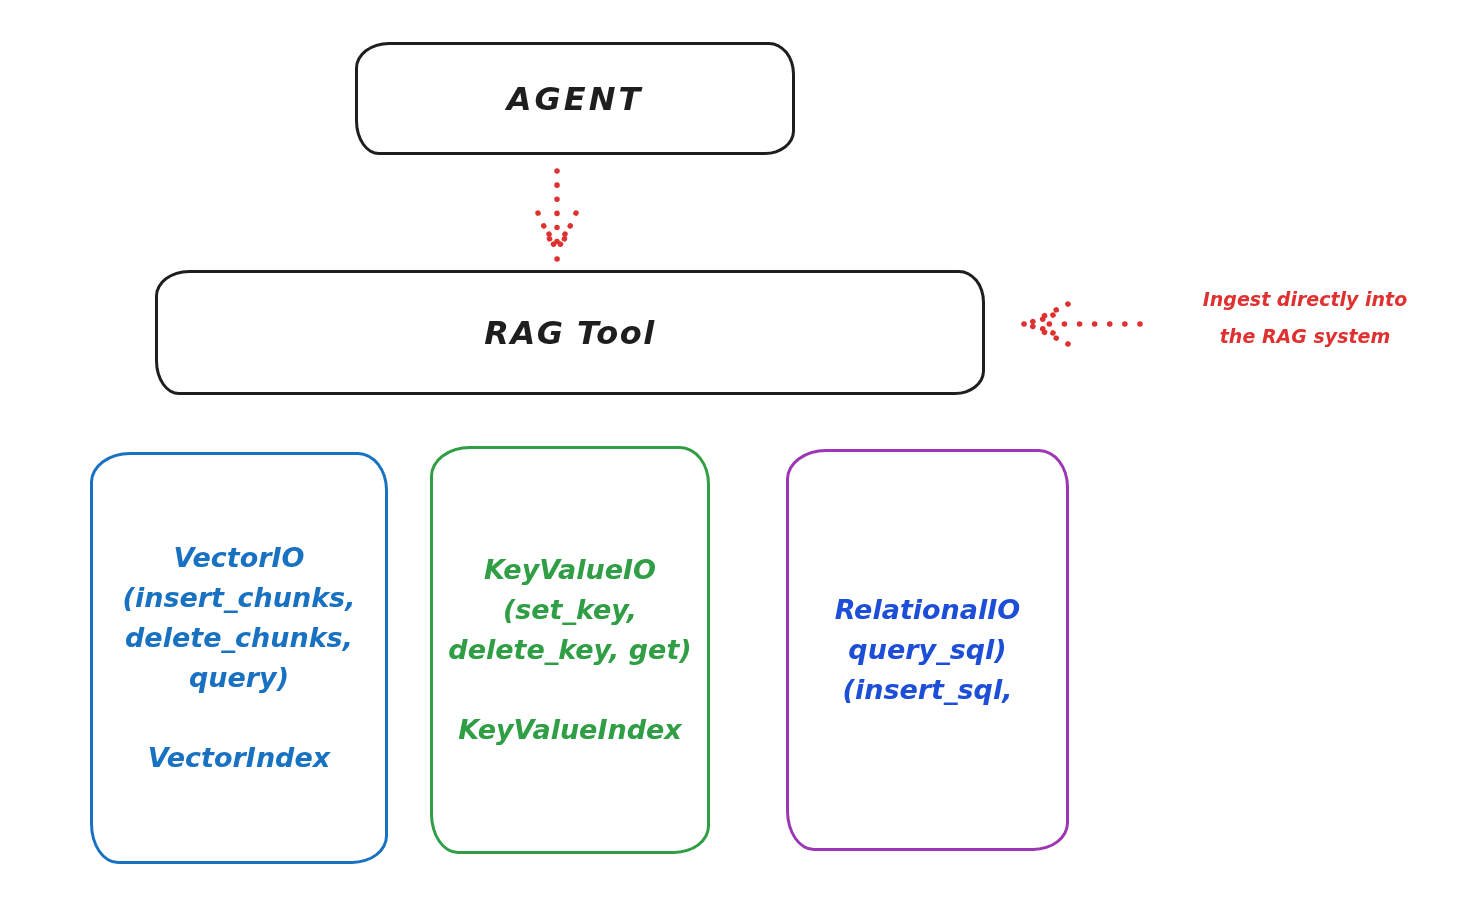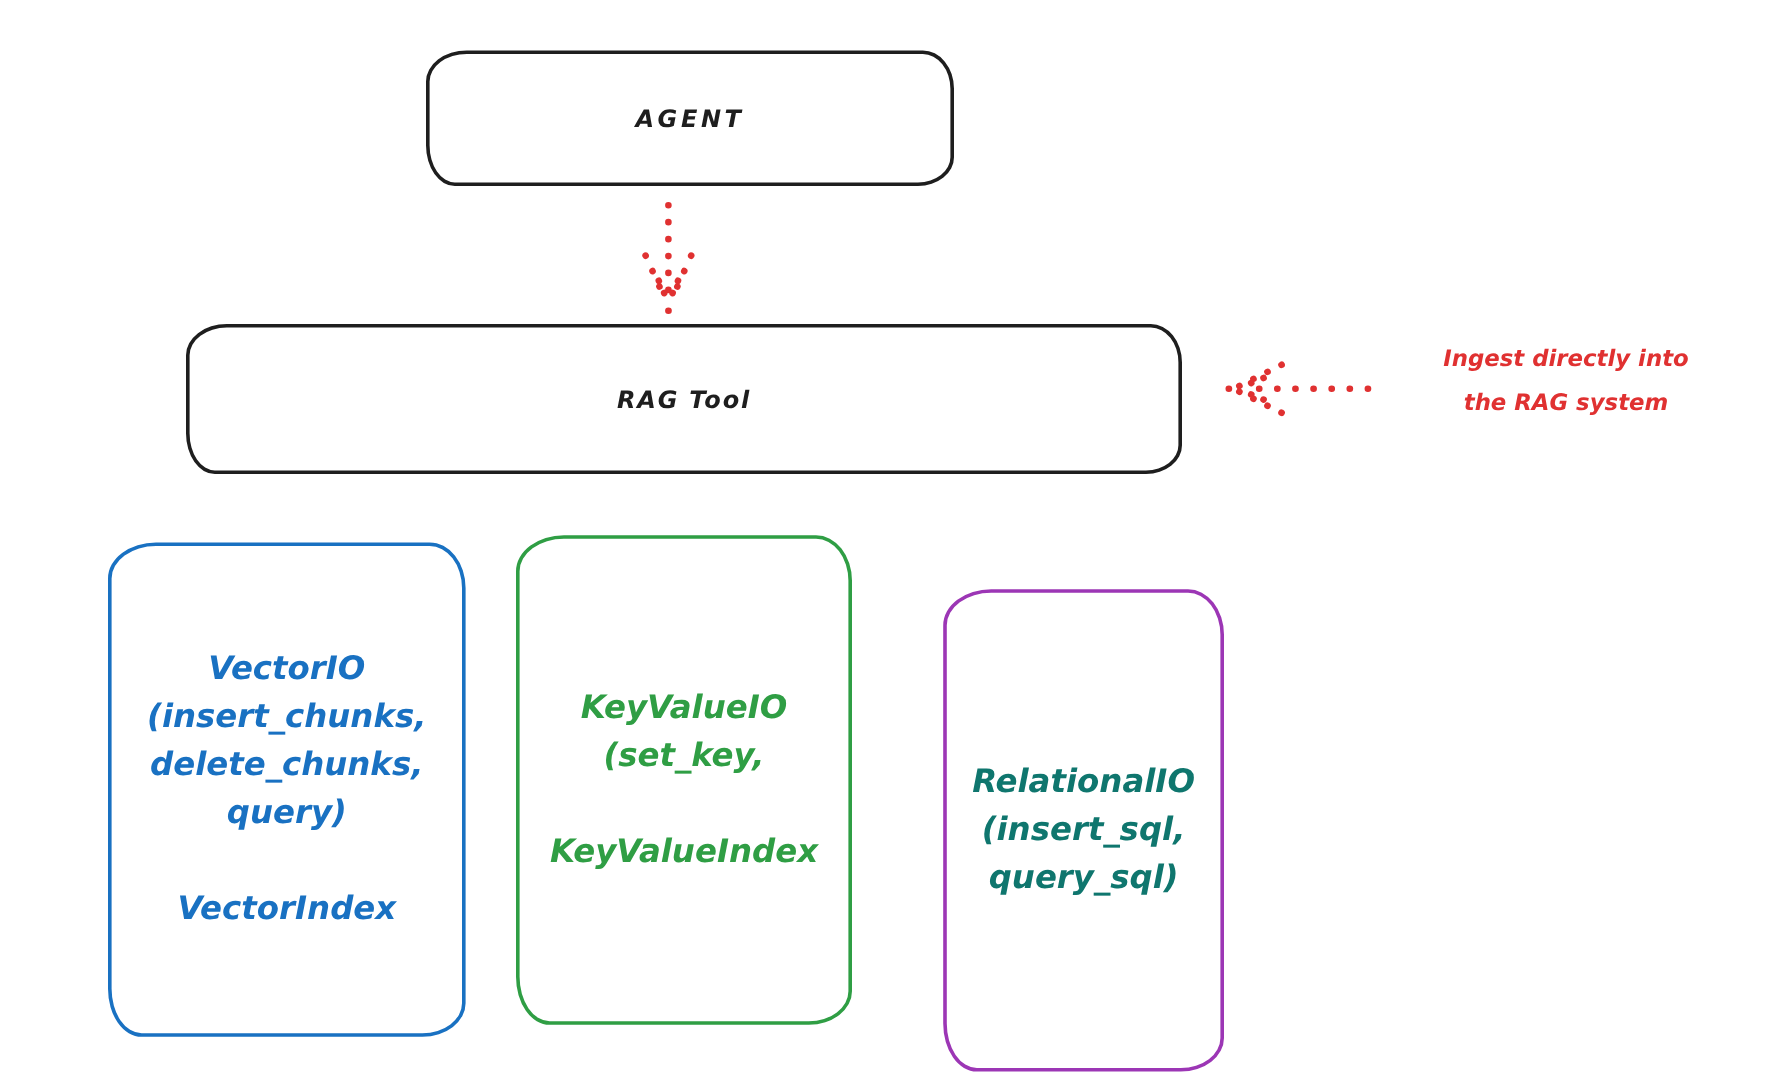--- a/index.html
+++ b/index.html
@@ -33,7 +33,7 @@
   }
 
   .node-label {
-    font-size: 20px;
+    font-size: 32px;
     font-weight: 600;
     color: #1e1e1e;
     letter-spacing: 3px;

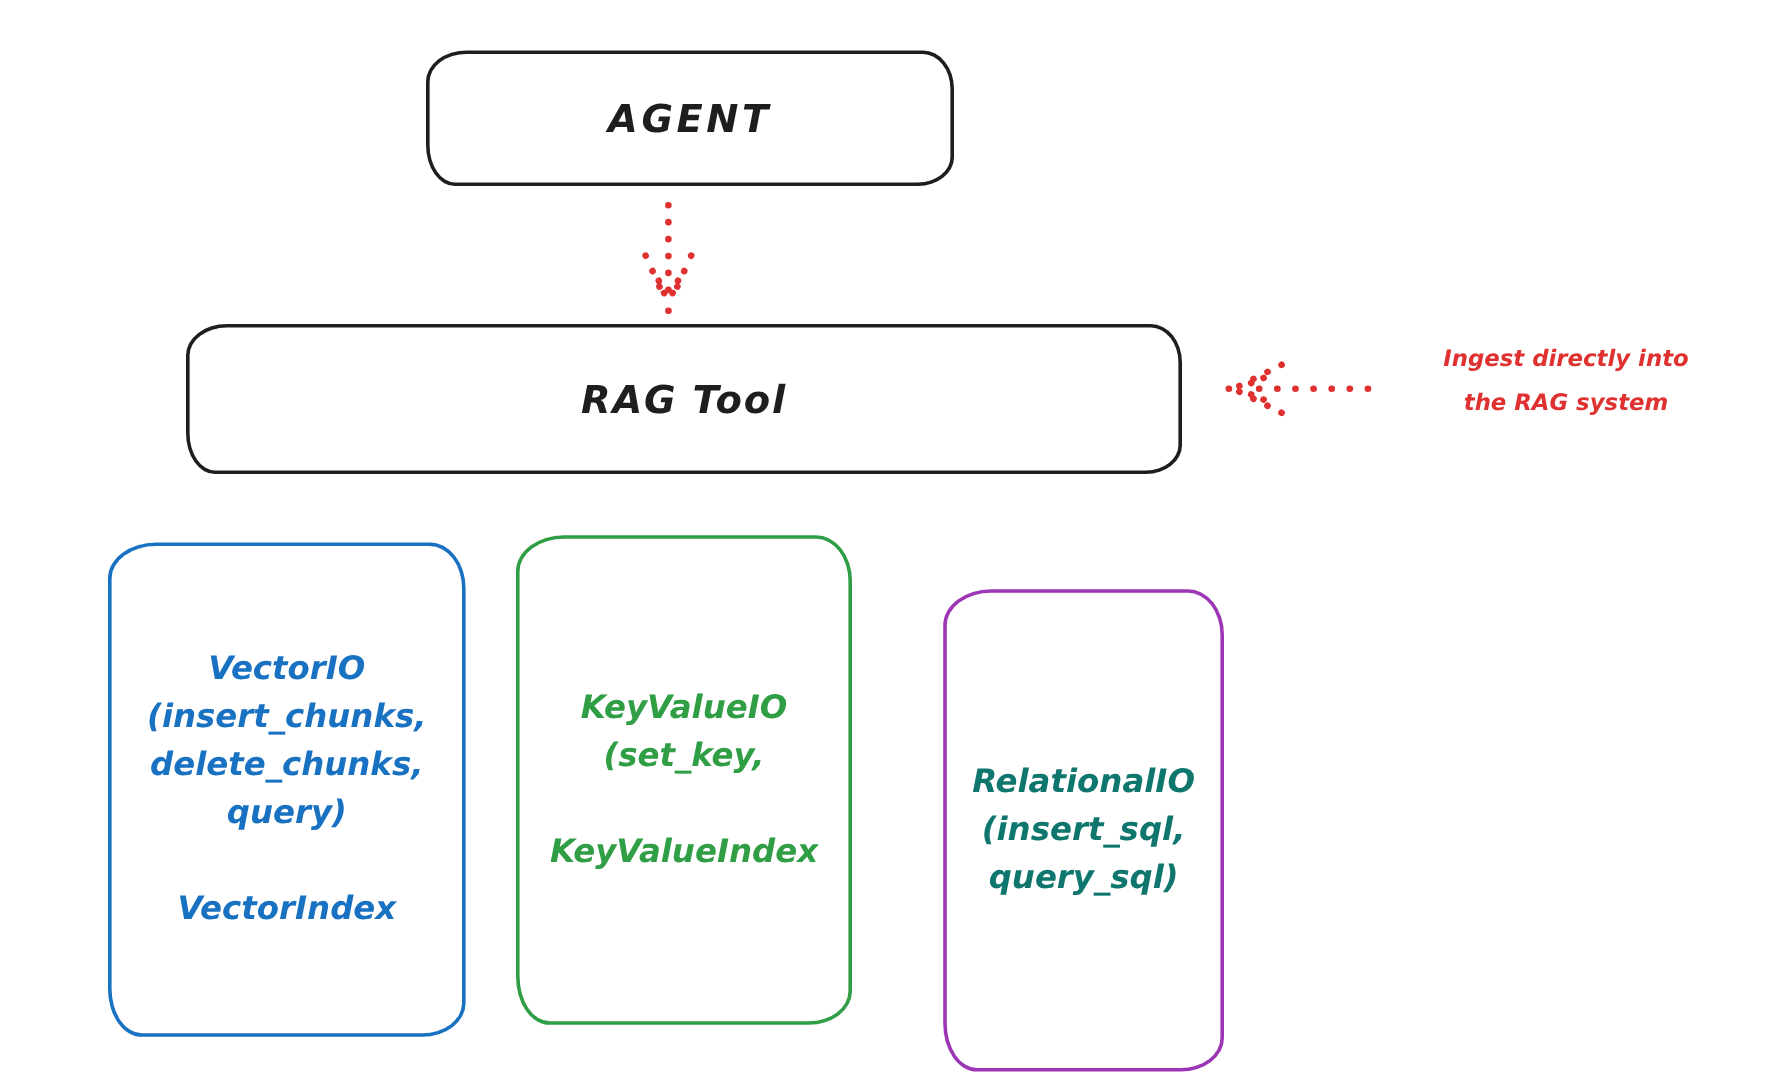--- a/index.html
+++ b/index.html
@@ -76,7 +76,7 @@
 
   .vector-box     { left: 70px;  top: 452px; width: 298px; height: 412px; border-color: #1971c2; color: #1971c2; margin-left: 20px; }
   .keyvalue-box   { left: 430px; top: 446px; width: 280px; height: 408px; border-color: #2f9e44; color: #2f9e44; }
-  .relational-box { left: 786px; top: 449px; width: 234px; height: 402px; border-color: #9c36b5; color: #0f766e; margin-top: 42px; }
+  .relational-box { left: 786px; top: 449px; width: 283px; height: 402px; border-color: #9c36b5; color: #1d4ed8; }
 
   
   .annotation {

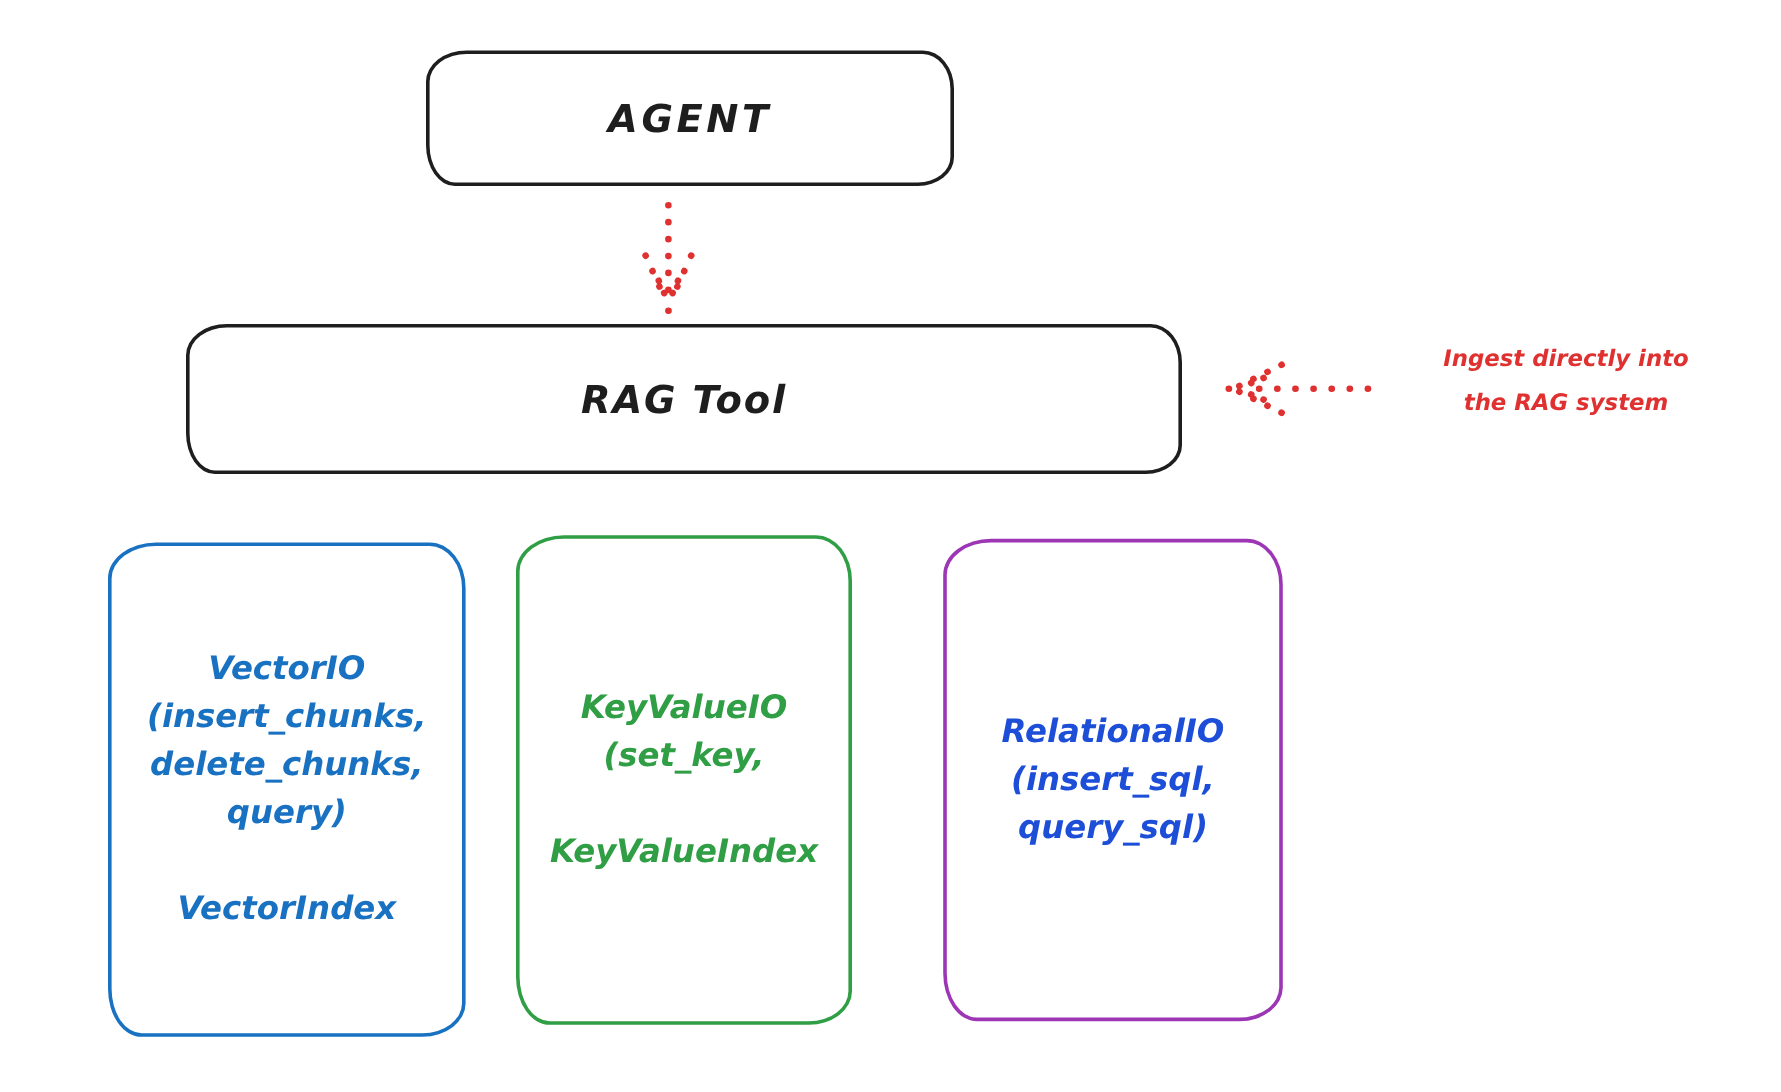--- a/index.html
+++ b/index.html
@@ -151,6 +151,7 @@
   <div class="io-box keyvalue-box">
     <div class="io-line">KeyValueIO</div>
     <div class="io-line">(set_key,</div>
+    <div class="io-line">delete_key, get)</div>
     <div class="io-footer">KeyValueIndex</div>
   </div>
 

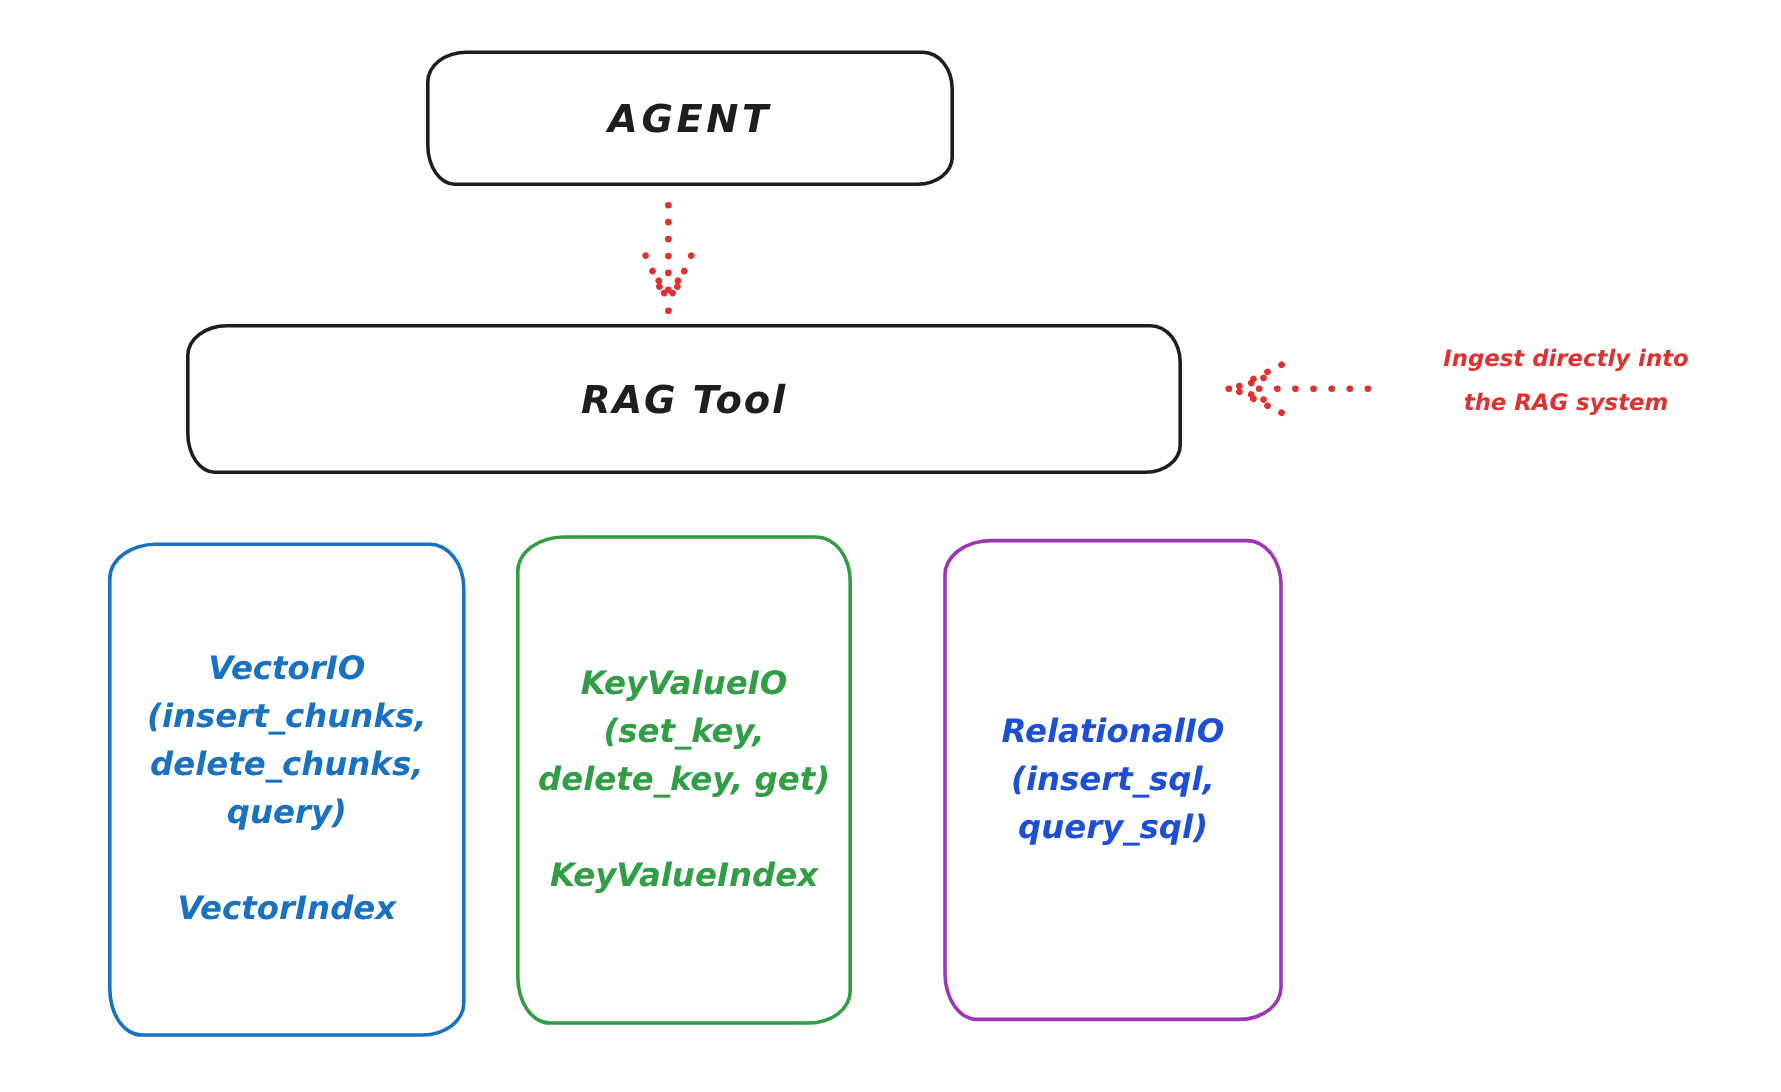--- a/index.html
+++ b/index.html
@@ -157,8 +157,8 @@
 
   <div class="io-box relational-box">
     <div class="io-line">RelationalIO</div>
+    <div class="io-line">query_sql)</div>
     <div class="io-line">(insert_sql,</div>
-    <div class="io-line">query_sql)</div>
   </div>
 
 </div>

